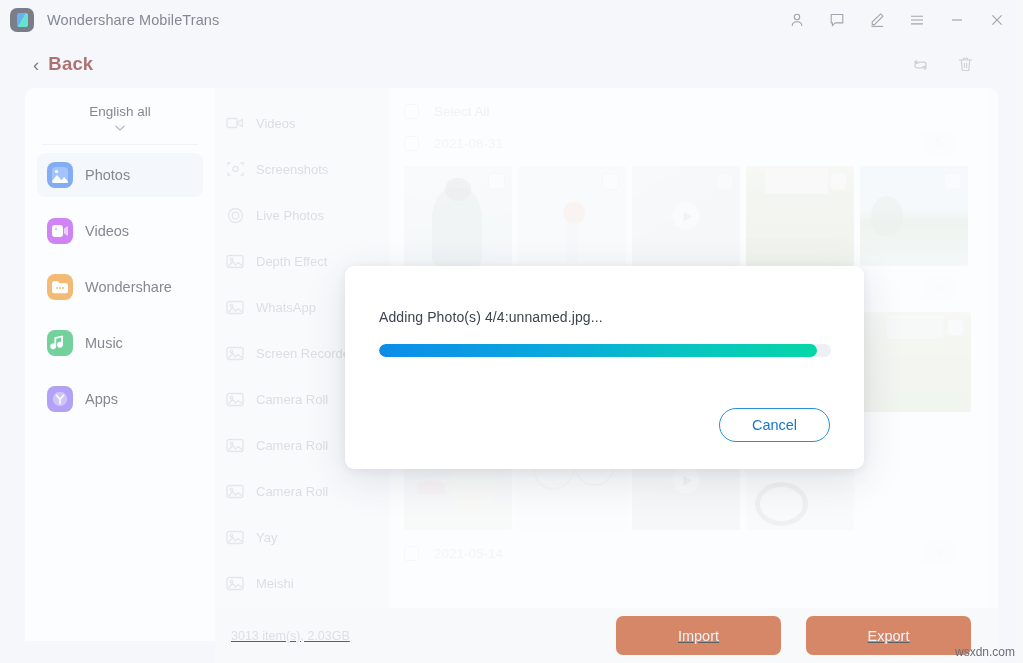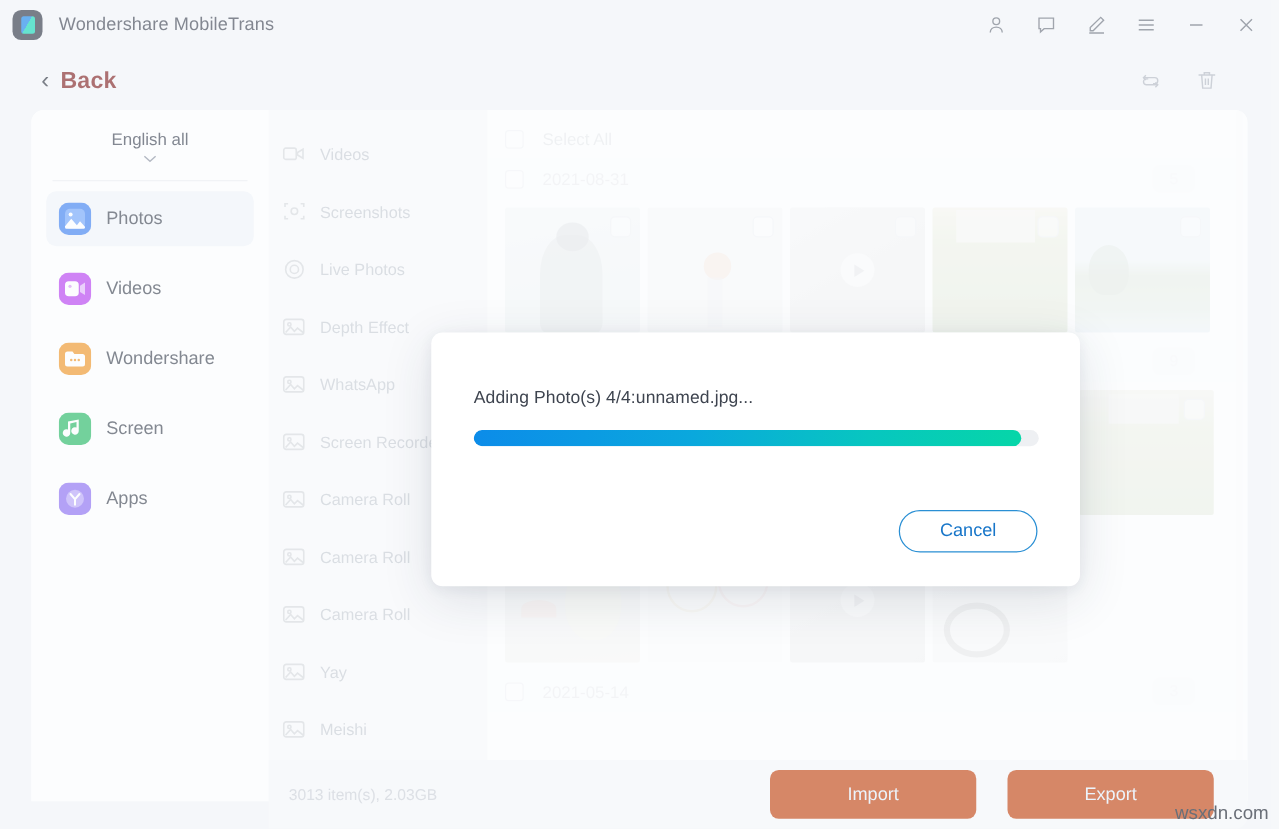--- a/index.html
+++ b/index.html
@@ -506,7 +506,7 @@
             <path d="M16 5.5v9.2a3 3 0 1 1-1.8-2.7V7.6l-5 1.2v7.5a3 3 0 1 1-1.8-2.7V7.2z" fill="#fff"></path>
           </svg>
         </span>
-        <span class="side-text">Screen</span>
+        <span class="side-text">Music</span>
       </div>
 
       <div class="side-item">

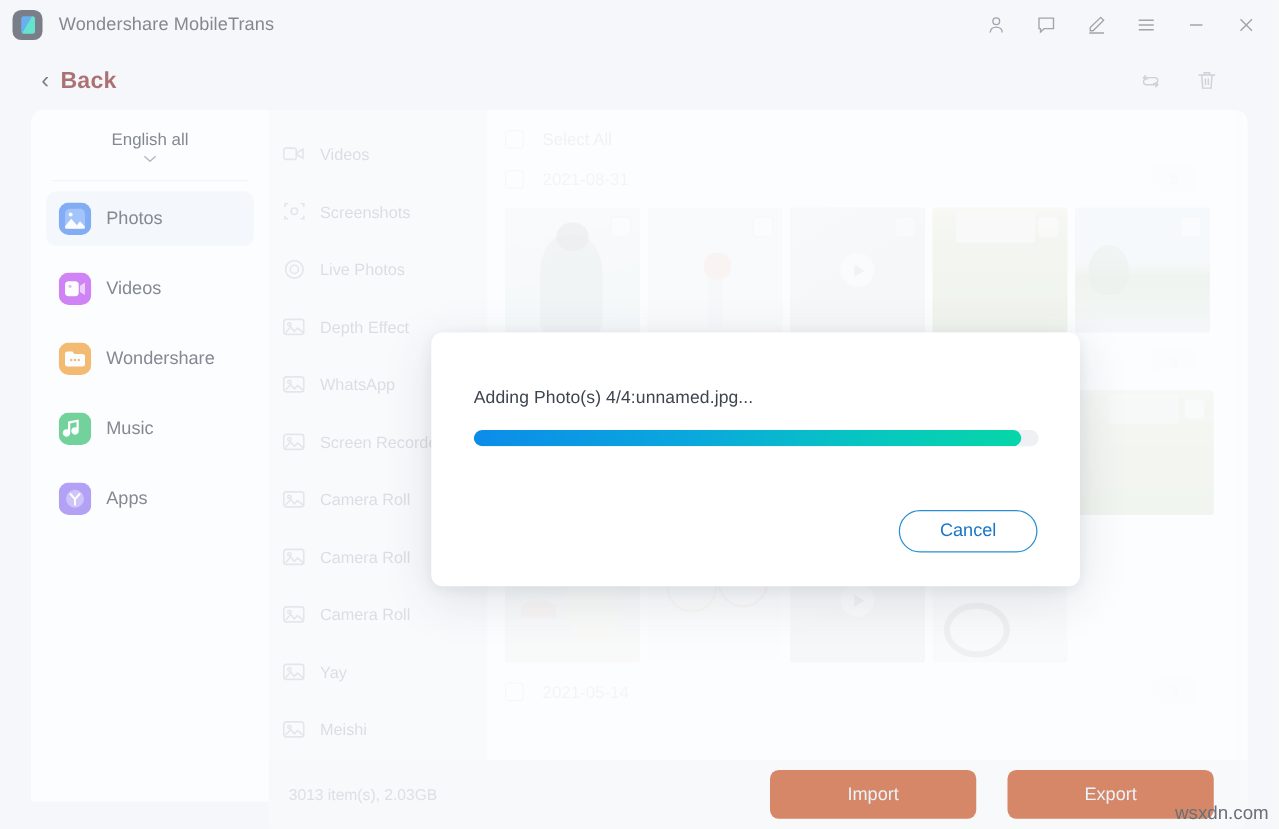--- a/index.html
+++ b/index.html
@@ -307,6 +307,7 @@
     background: #f7f8fa;
     display: flex; align-items: center;
     border-radius: 0 0 10px 0;
+    text-decoration: underline;
   }
   .item-info {
     margin-left: 16px;

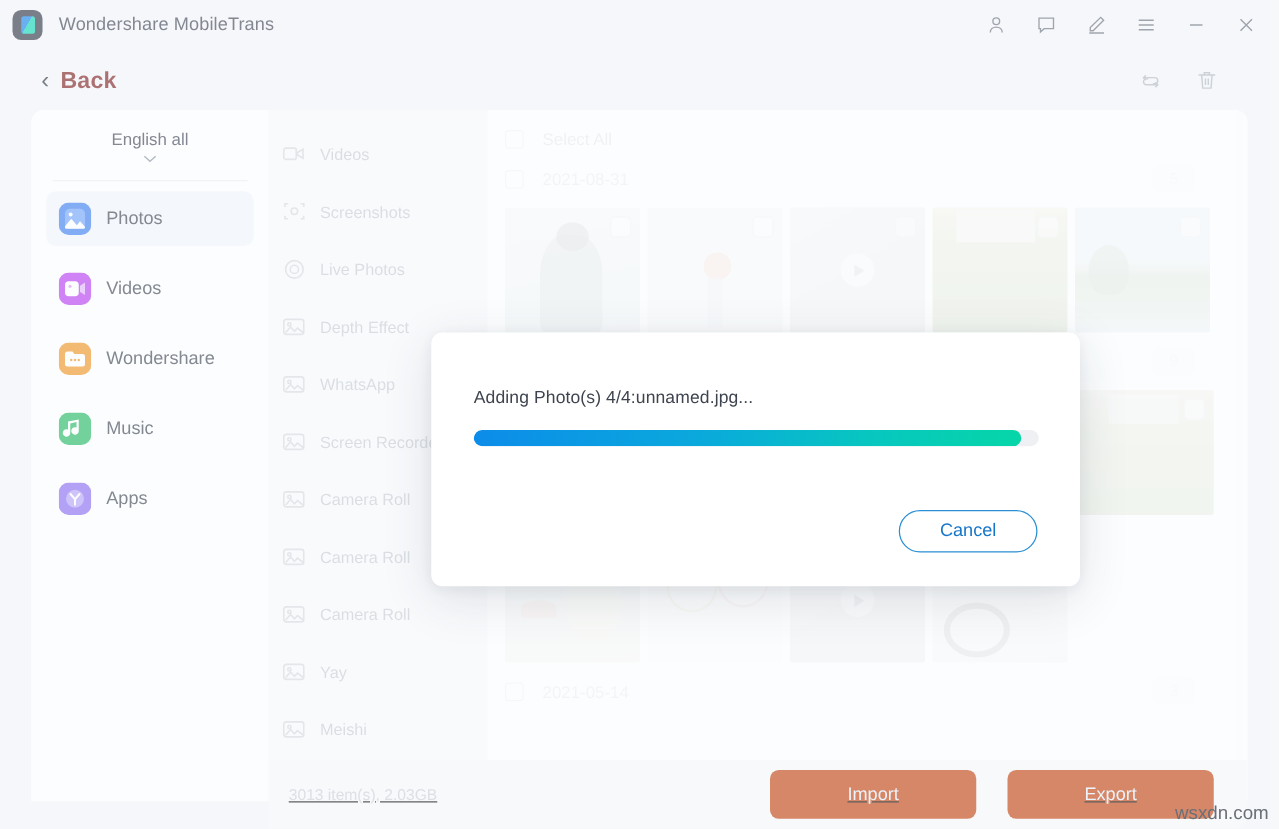--- a/index.html
+++ b/index.html
@@ -374,7 +374,7 @@
   
   .watermark {
     position: absolute; right: 8px; bottom: 4px;
-    font-size: 15px; color: #6a6f78;
+    font-size: 12px; color: #6a6f78;
     font-family: "Liberation Sans", sans-serif;
   }
 </style>

